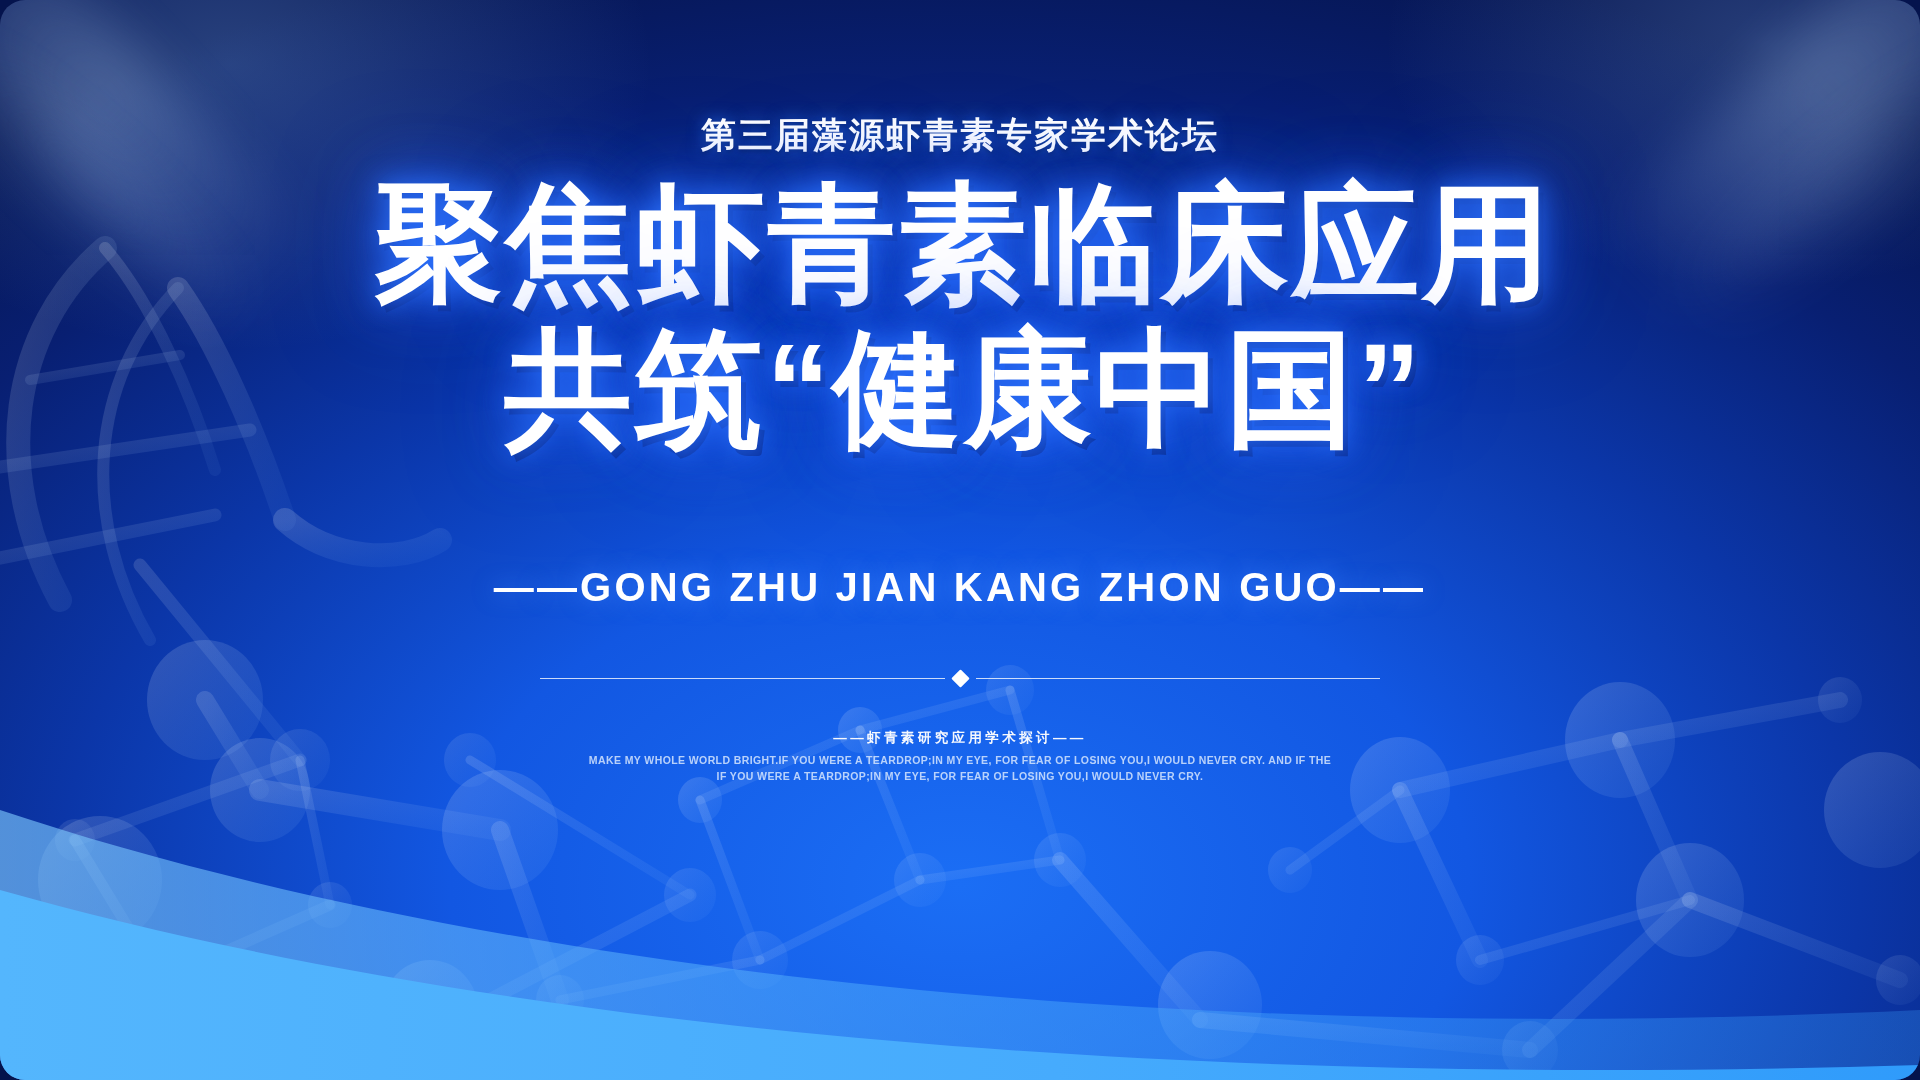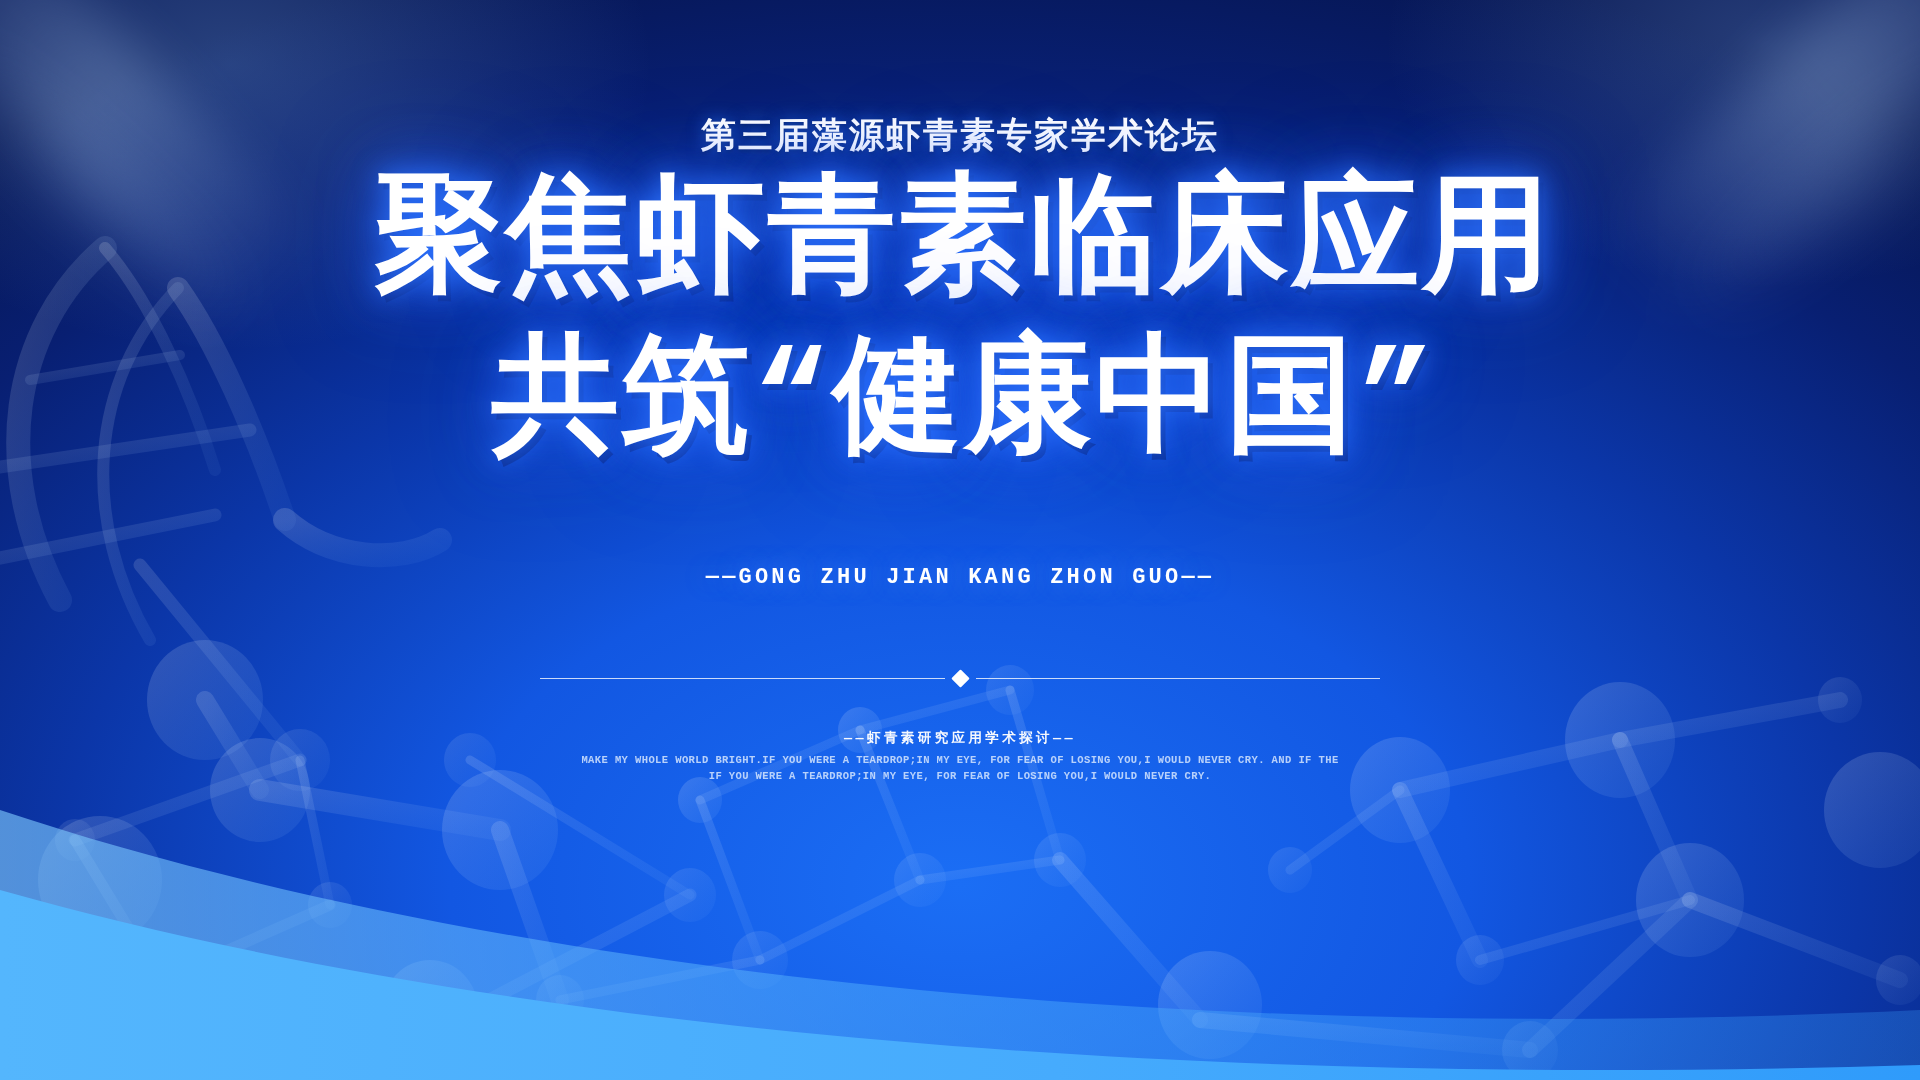--- a/index.html
+++ b/index.html
@@ -8,12 +8,13 @@
     position:relative;
     width:1920px;height:1080px;
     overflow:hidden;
-    font-family:Liberation Mono, monospace;
+    font-family:Liberation Sans, sans-serif;
     background:
       radial-gradient(ellipse 620px 420px at 12% 6%, rgba(120,170,235,0.30) 0%, rgba(120,170,235,0.0) 68%),
       radial-gradient(ellipse 560px 360px at 92% 4%, rgba(130,175,235,0.26) 0%, rgba(130,175,235,0.0) 68%),
       radial-gradient(ellipse 1500px 980px at 50% 82%, #1b6ef5 0%, #1257e2 34%, #0b36a8 60%, #081f72 82%, #061550 100%),
       linear-gradient(180deg,#07144f 0%,#0a1c62 14%,#0c2a8a 32%,#1048bd 52%,#1464e8 72%,#1b74f7 100%);
+    border-radius: 25px;
   }
 
   

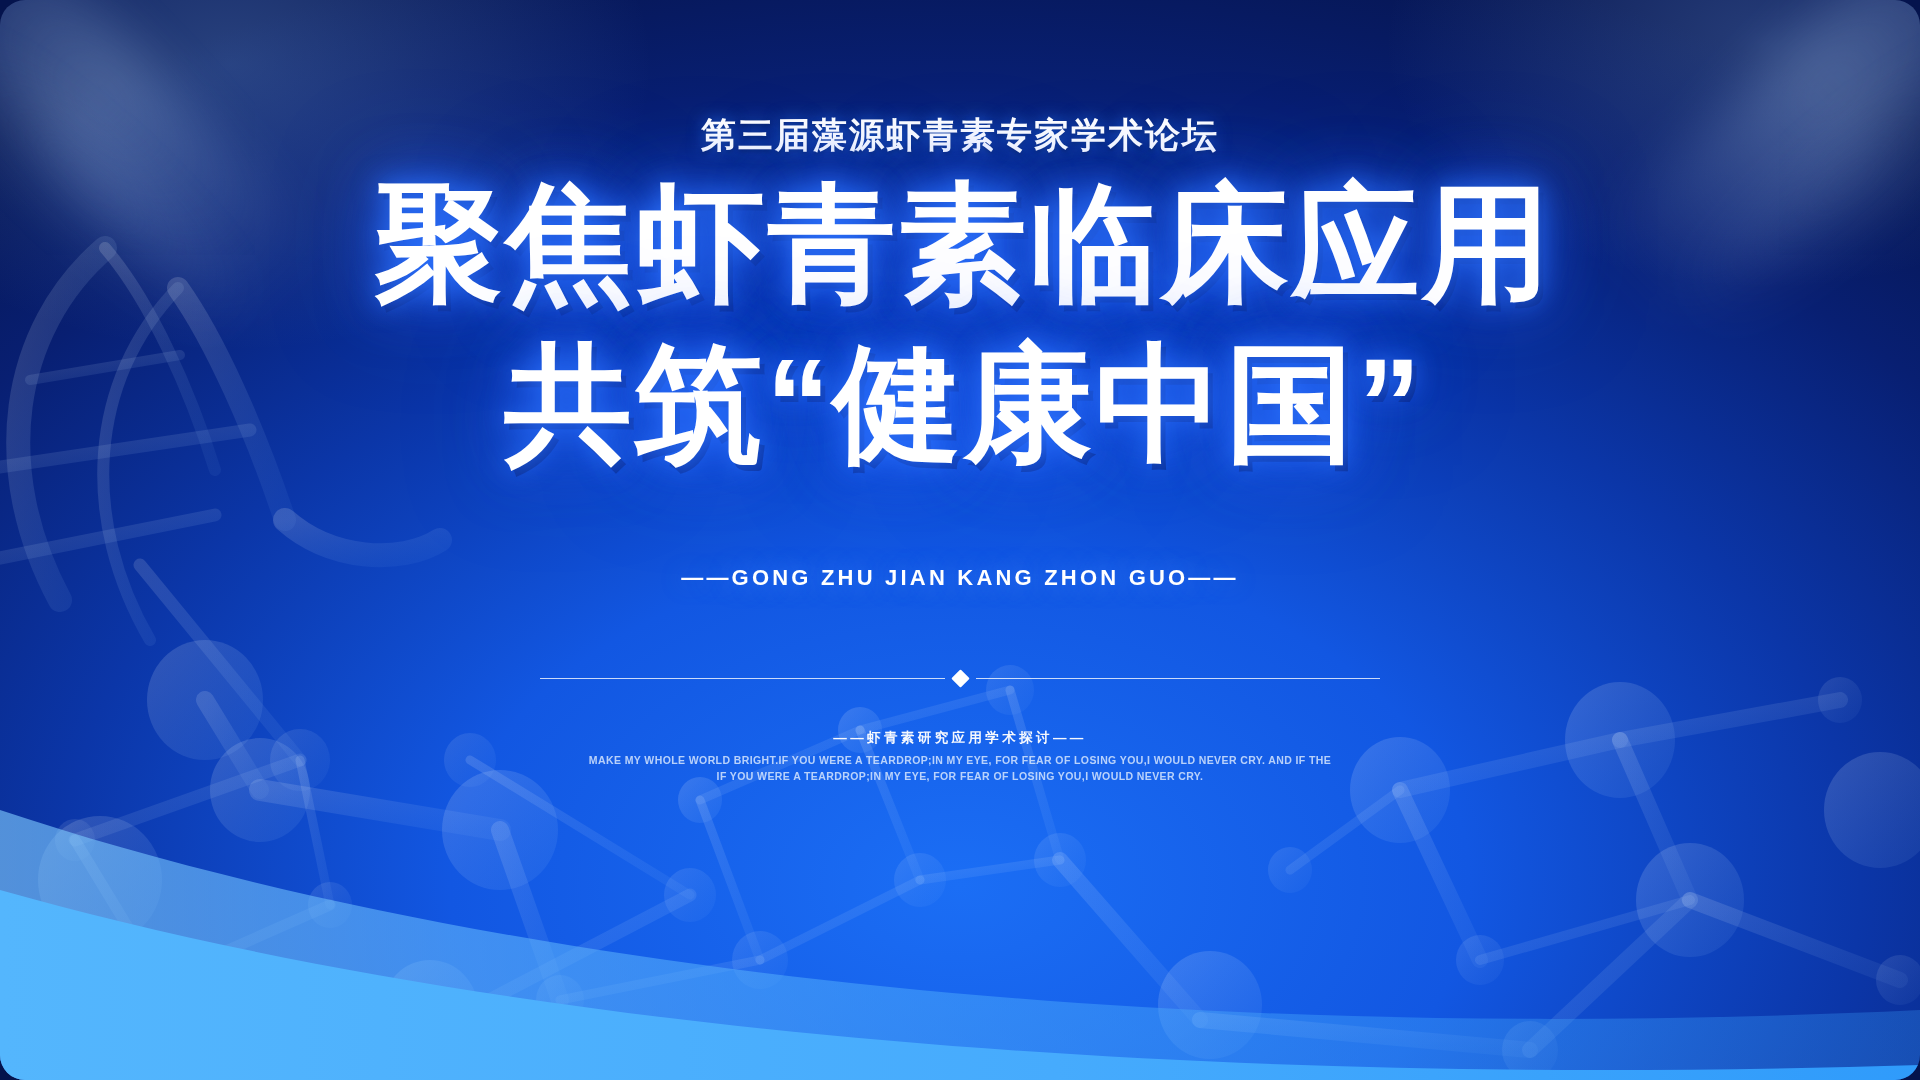--- a/index.html
+++ b/index.html
@@ -61,7 +61,7 @@
     padding-left: 8px;
   }
   .tline.a{font-size:128px;}
-  .tline.b{font-size:128px;margin-top:24px;}
+  .tline.b{font-size:128px;margin-top:9px;}
 
   .pinyin{
     position:absolute;top:565px;left:0;width:100%;

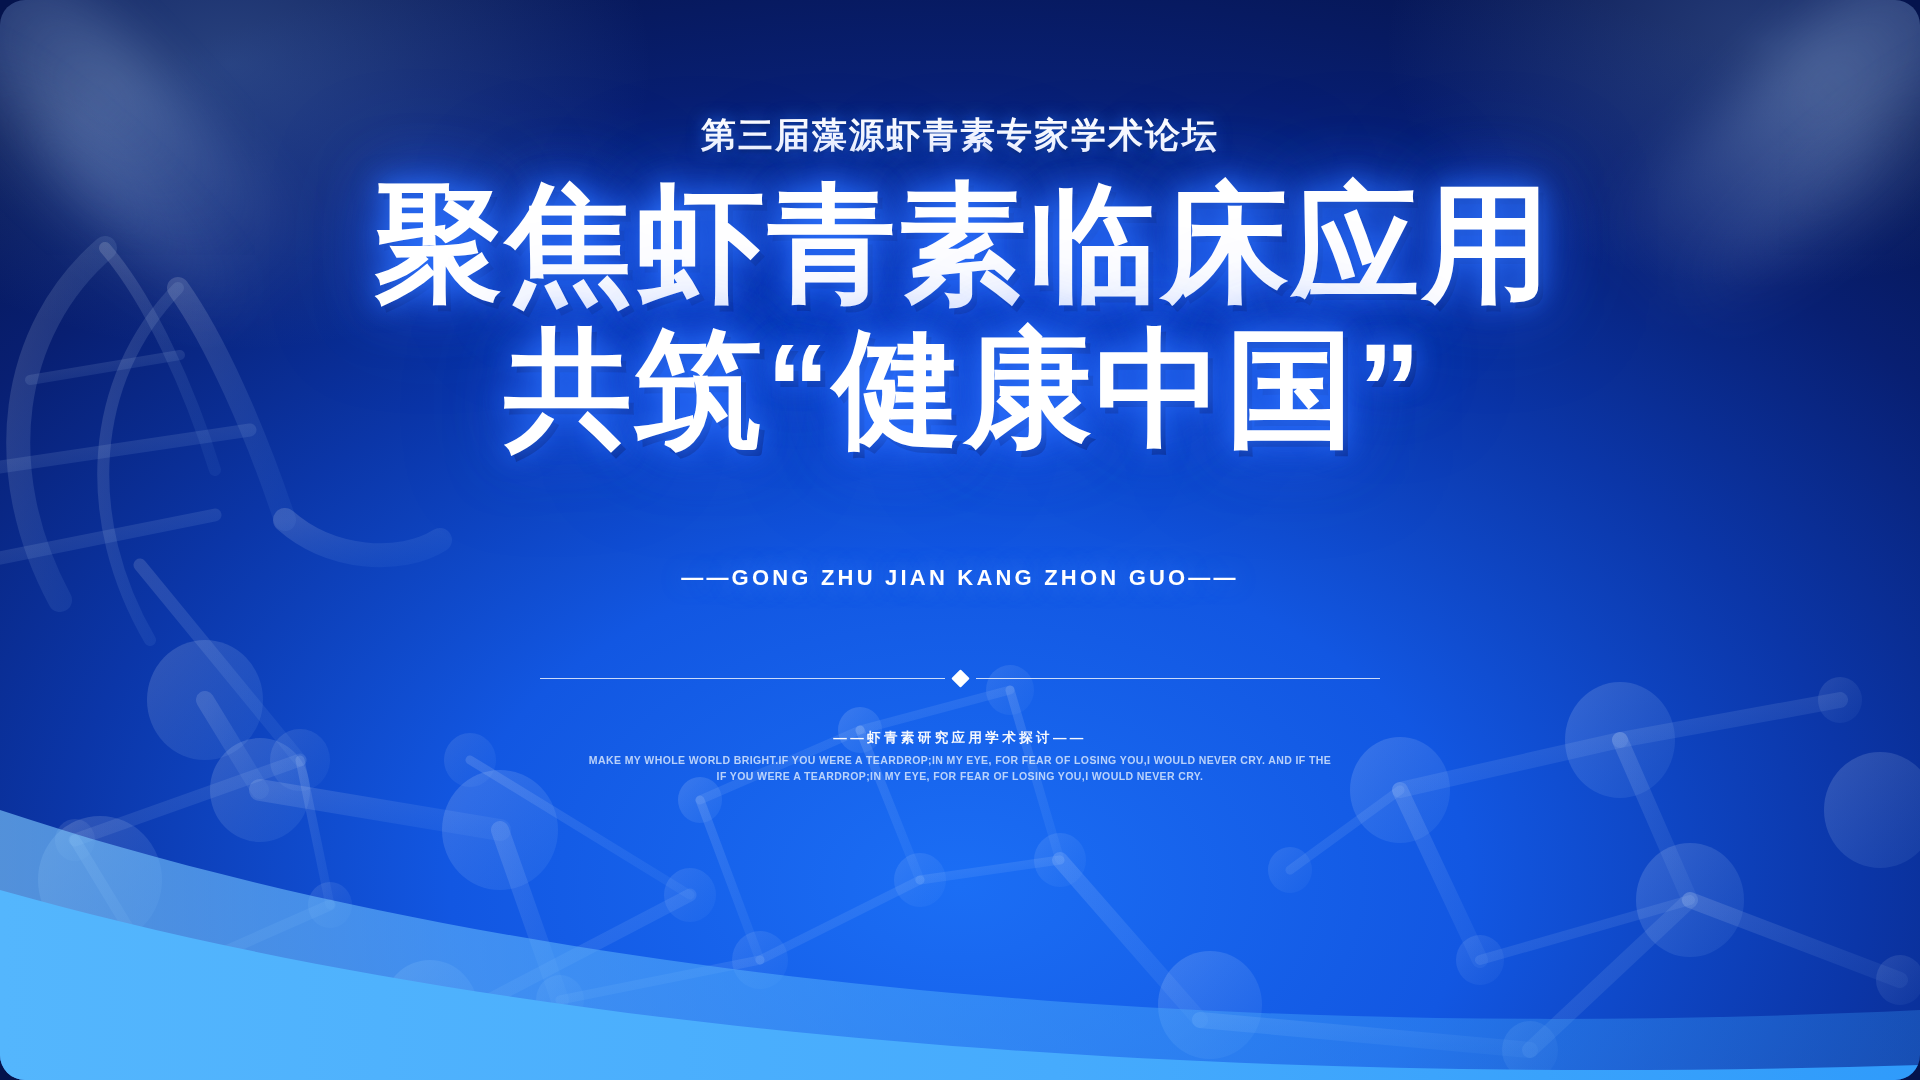--- a/index.html
+++ b/index.html
@@ -66,7 +66,7 @@
   .pinyin{
     position:absolute;top:565px;left:0;width:100%;
     text-align:center;color:#ffffff;
-    font-size:22px;font-weight:700;letter-spacing:3.2px;
+    font-size:40px;font-weight:700;letter-spacing:3.2px;
     text-shadow:0 0 22px rgba(60,130,255,.9);
   }
 

